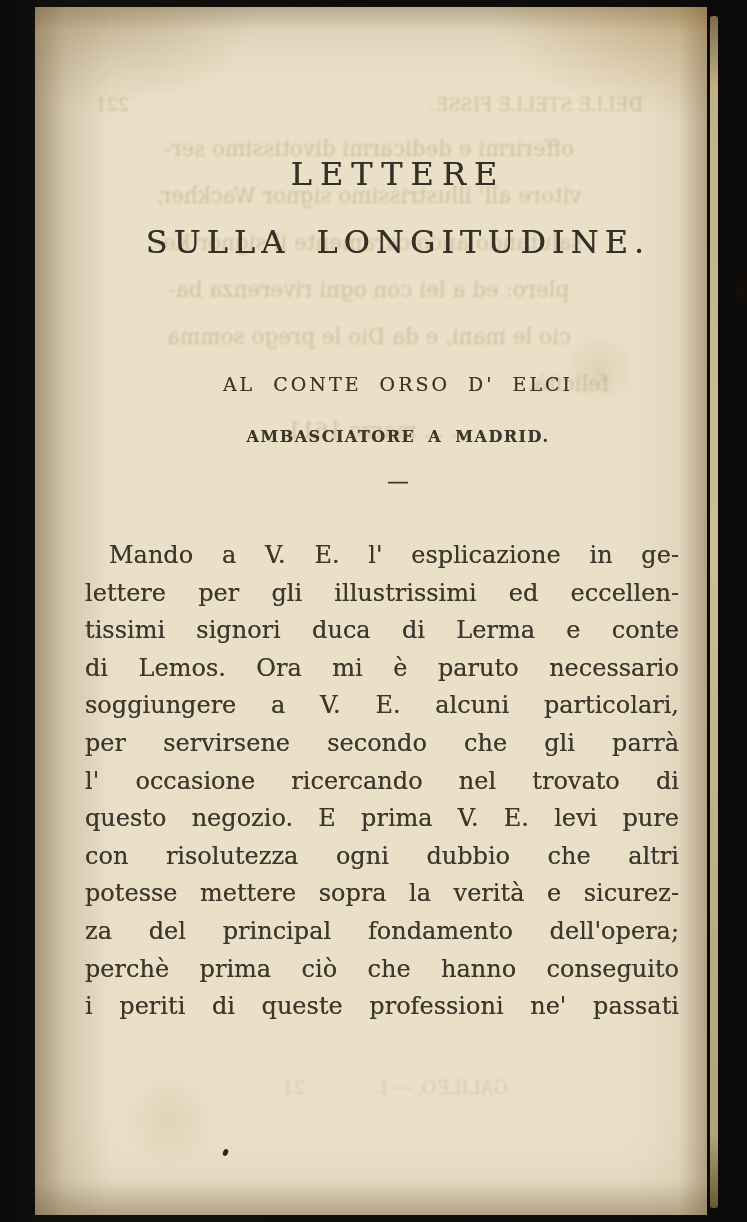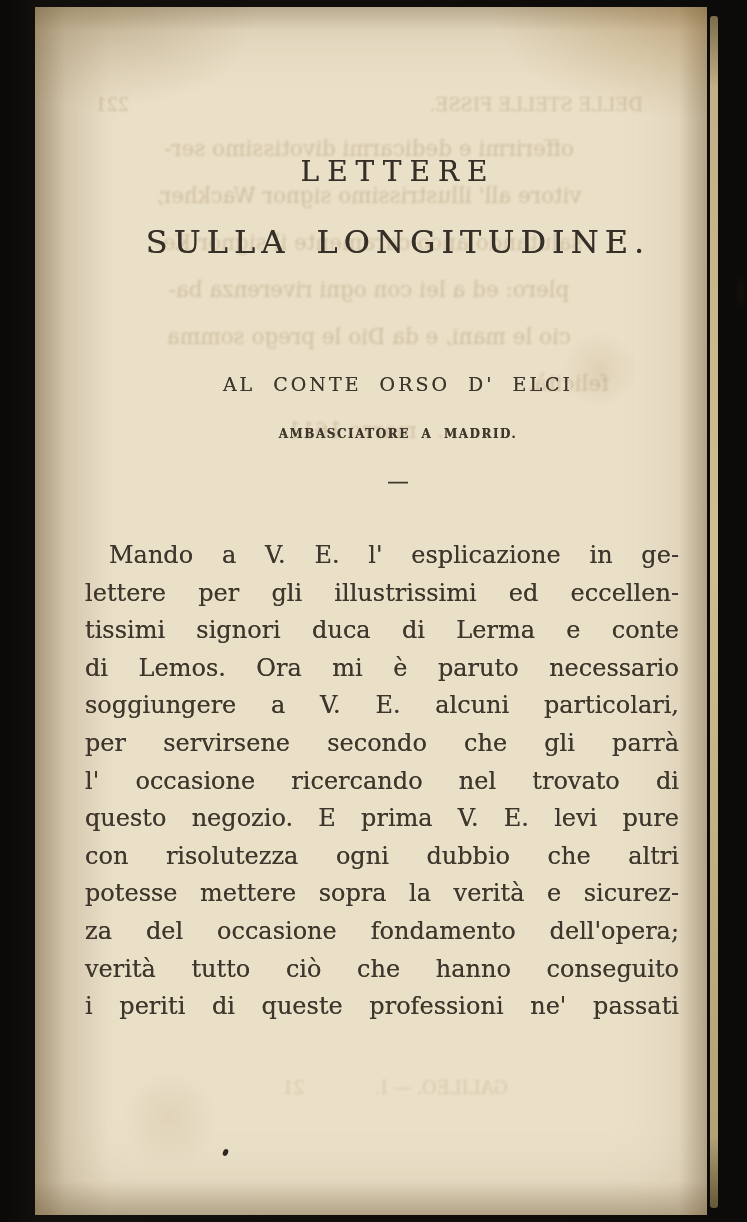--- a/index.html
+++ b/index.html
@@ -45,7 +45,7 @@
     display:flex;justify-content:center;gap:70px;}
   
   .print{position:absolute;color:#3e362c;text-shadow:0 0 .5px rgba(62,54,44,.75);}
-  .title1{top:148px;left:27px;width:672px;text-align:center;font-size:28px;letter-spacing:8px;color:#362f27;}
+  .title1{top:148px;left:27px;width:672px;text-align:center;font-size:32px;letter-spacing:8px;color:#362f27;}
   .title2{top:216px;left:27px;width:672px;text-align:center;font-size:32px;letter-spacing:6px;word-spacing:10px;color:#362f27;}
   .dedication{top:366px;left:27px;width:672px;text-align:center;font-size:19px;letter-spacing:3px;word-spacing:9px;}
   .dedication-sub{top:420px;left:27px;width:672px;text-align:center;font-size:12px;font-weight:700;letter-spacing:1.5px;word-spacing:6px;}

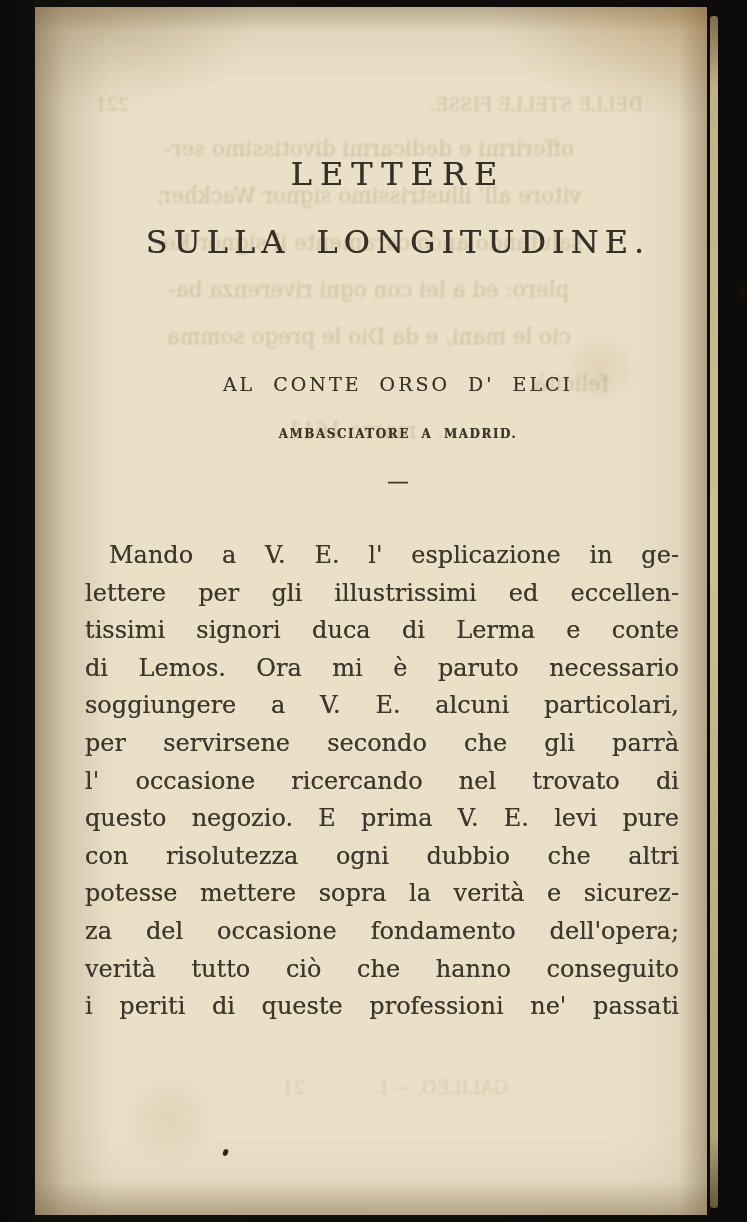--- a/index.html
+++ b/index.html
@@ -48,7 +48,7 @@
   .title1{top:148px;left:27px;width:672px;text-align:center;font-size:32px;letter-spacing:8px;color:#362f27;}
   .title2{top:216px;left:27px;width:672px;text-align:center;font-size:32px;letter-spacing:6px;word-spacing:10px;color:#362f27;}
   .dedication{top:366px;left:27px;width:672px;text-align:center;font-size:19px;letter-spacing:3px;word-spacing:9px;}
-  .dedication-sub{top:420px;left:27px;width:672px;text-align:center;font-size:12px;font-weight:700;letter-spacing:1.5px;word-spacing:6px;}
+  .dedication-sub{top:420px;left:27px;width:672px;text-align:center;font-size:16px;font-weight:700;letter-spacing:1.5px;word-spacing:6px;}
   .separator{top:462px;left:27px;width:672px;text-align:center;font-size:22px;letter-spacing:0;}
   .body-block{top:530px;left:50px;width:594px;}
   .body-line{

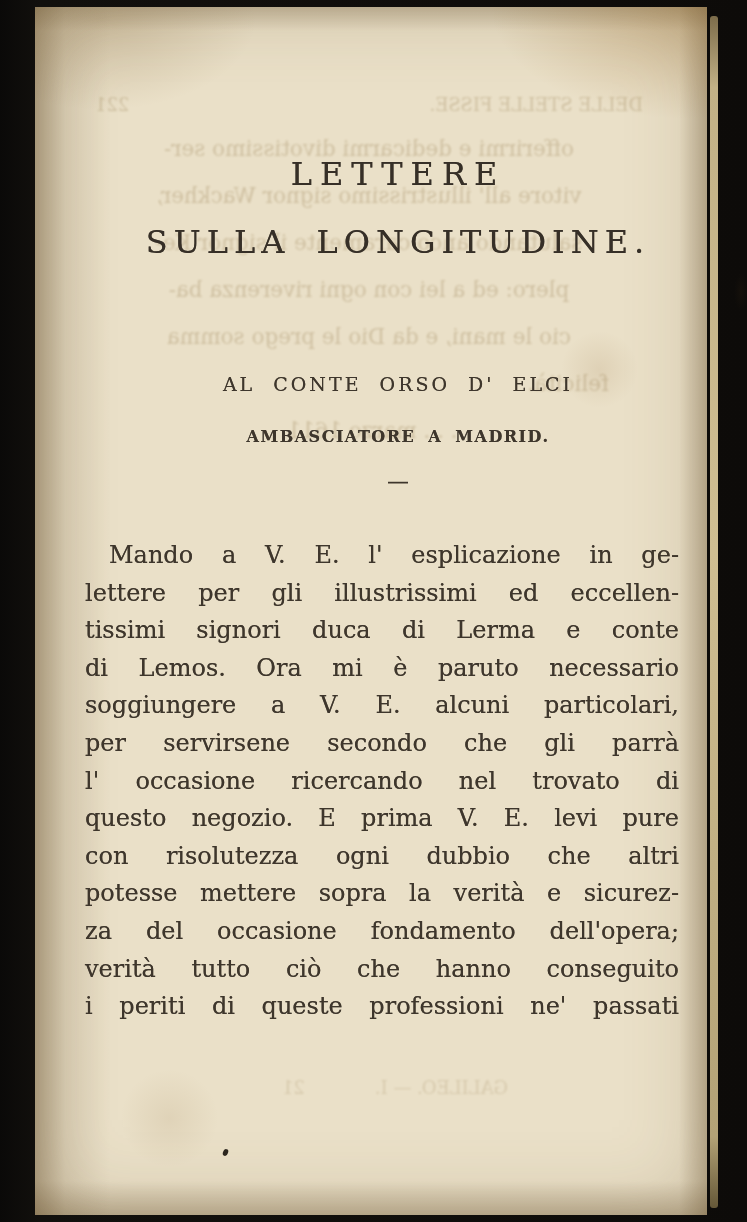--- a/index.html
+++ b/index.html
@@ -99,7 +99,7 @@
       <div class="body-line">questo negozio. E prima V. E. levi pure</div>
       <div class="body-line">con risolutezza ogni dubbio che altri</div>
       <div class="body-line">potesse mettere sopra la verità e sicurez-</div>
-      <div class="body-line">za del occasione fondamento dell'opera;</div>
+      <div class="body-line">za del principal fondamento dell'opera;</div>
       <div class="body-line">verità tutto ciò che hanno conseguito</div>
       <div class="body-line">i periti di queste professioni ne' passati</div>
     </div>

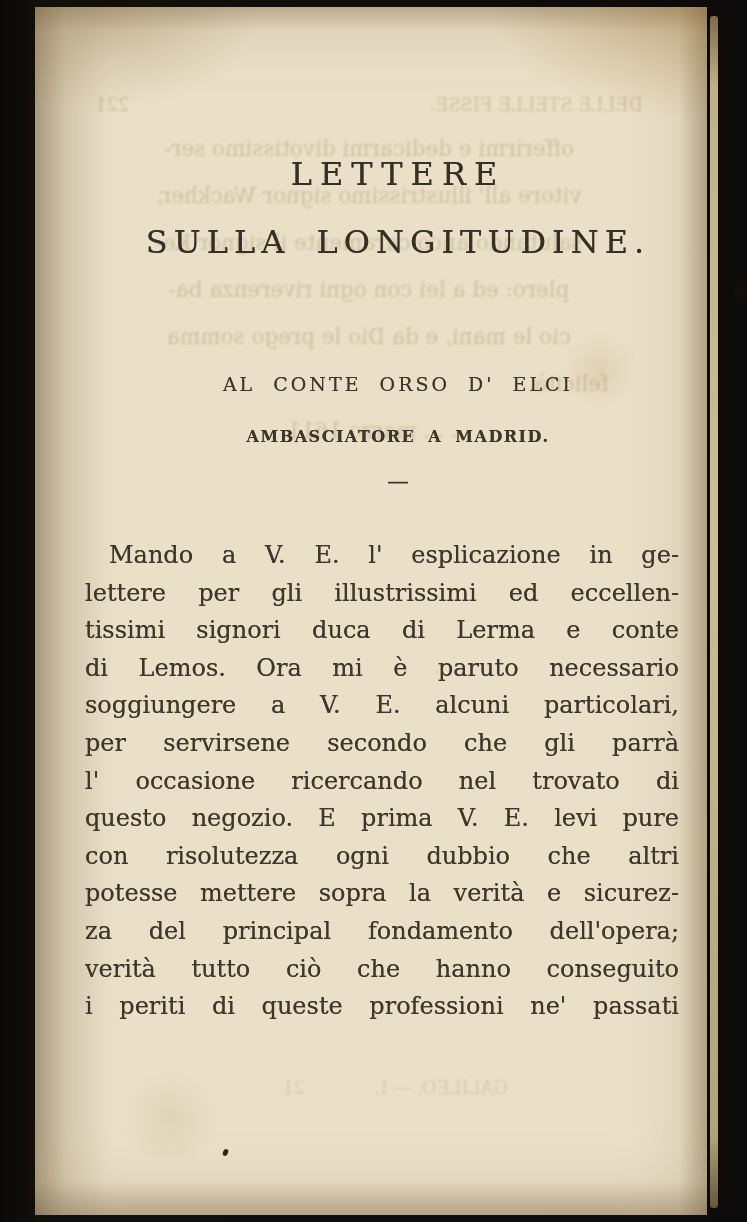--- a/index.html
+++ b/index.html
@@ -100,7 +100,7 @@
       <div class="body-line">con risolutezza ogni dubbio che altri</div>
       <div class="body-line">potesse mettere sopra la verità e sicurez-</div>
       <div class="body-line">za del principal fondamento dell'opera;</div>
-      <div class="body-line">verità tutto ciò che hanno conseguito</div>
+      <div class="body-line">perchè prima ciò che hanno conseguito</div>
       <div class="body-line">i periti di queste professioni ne' passati</div>
     </div>
 

